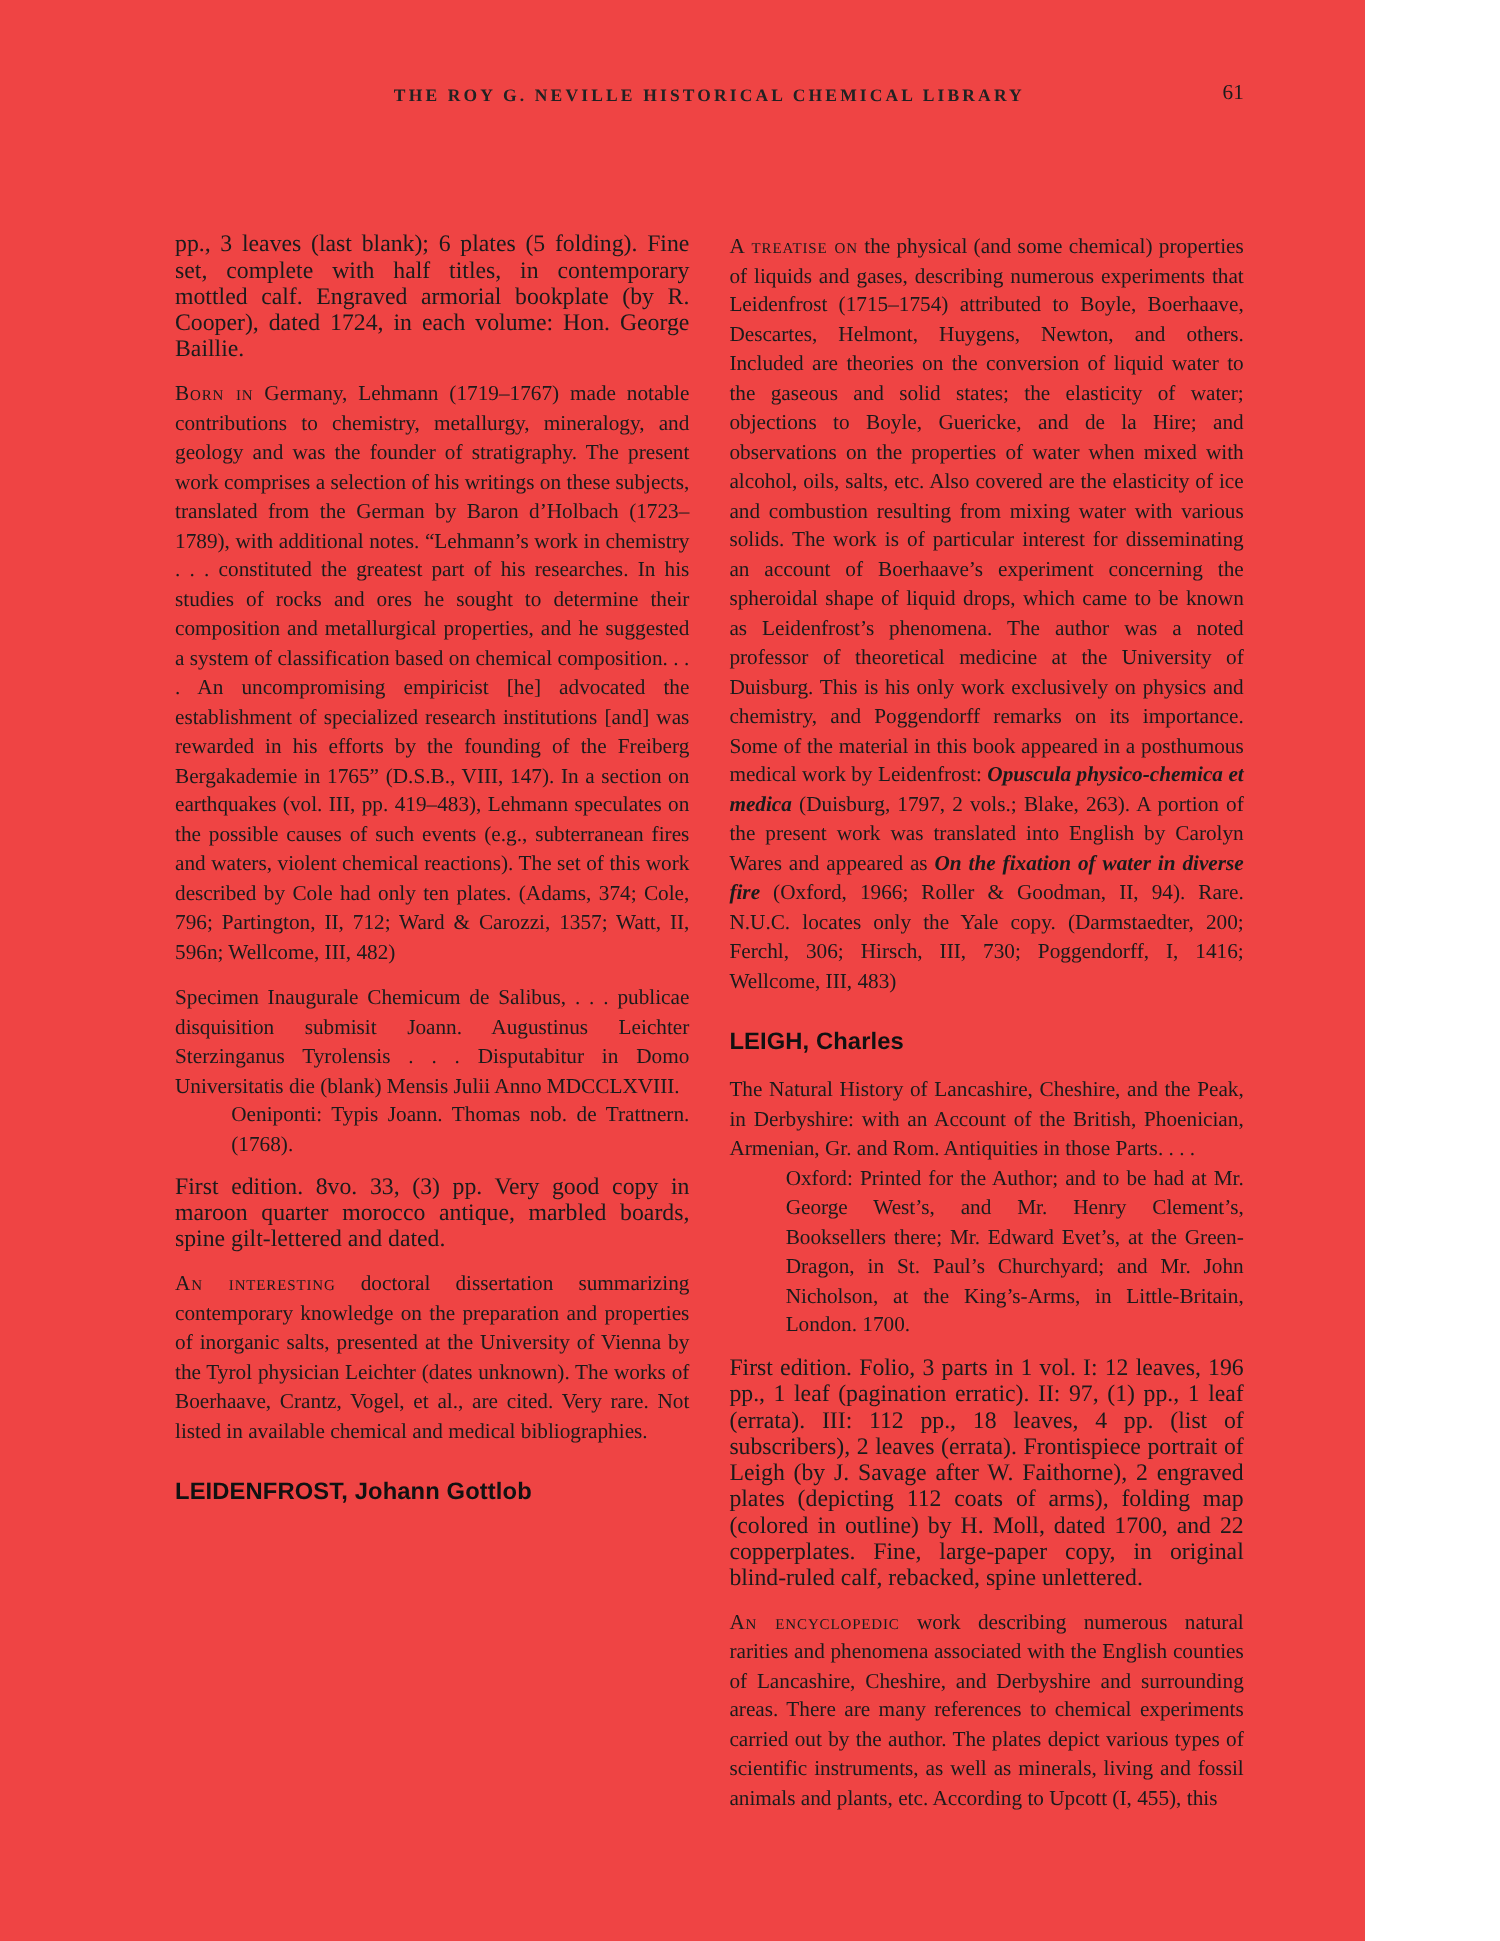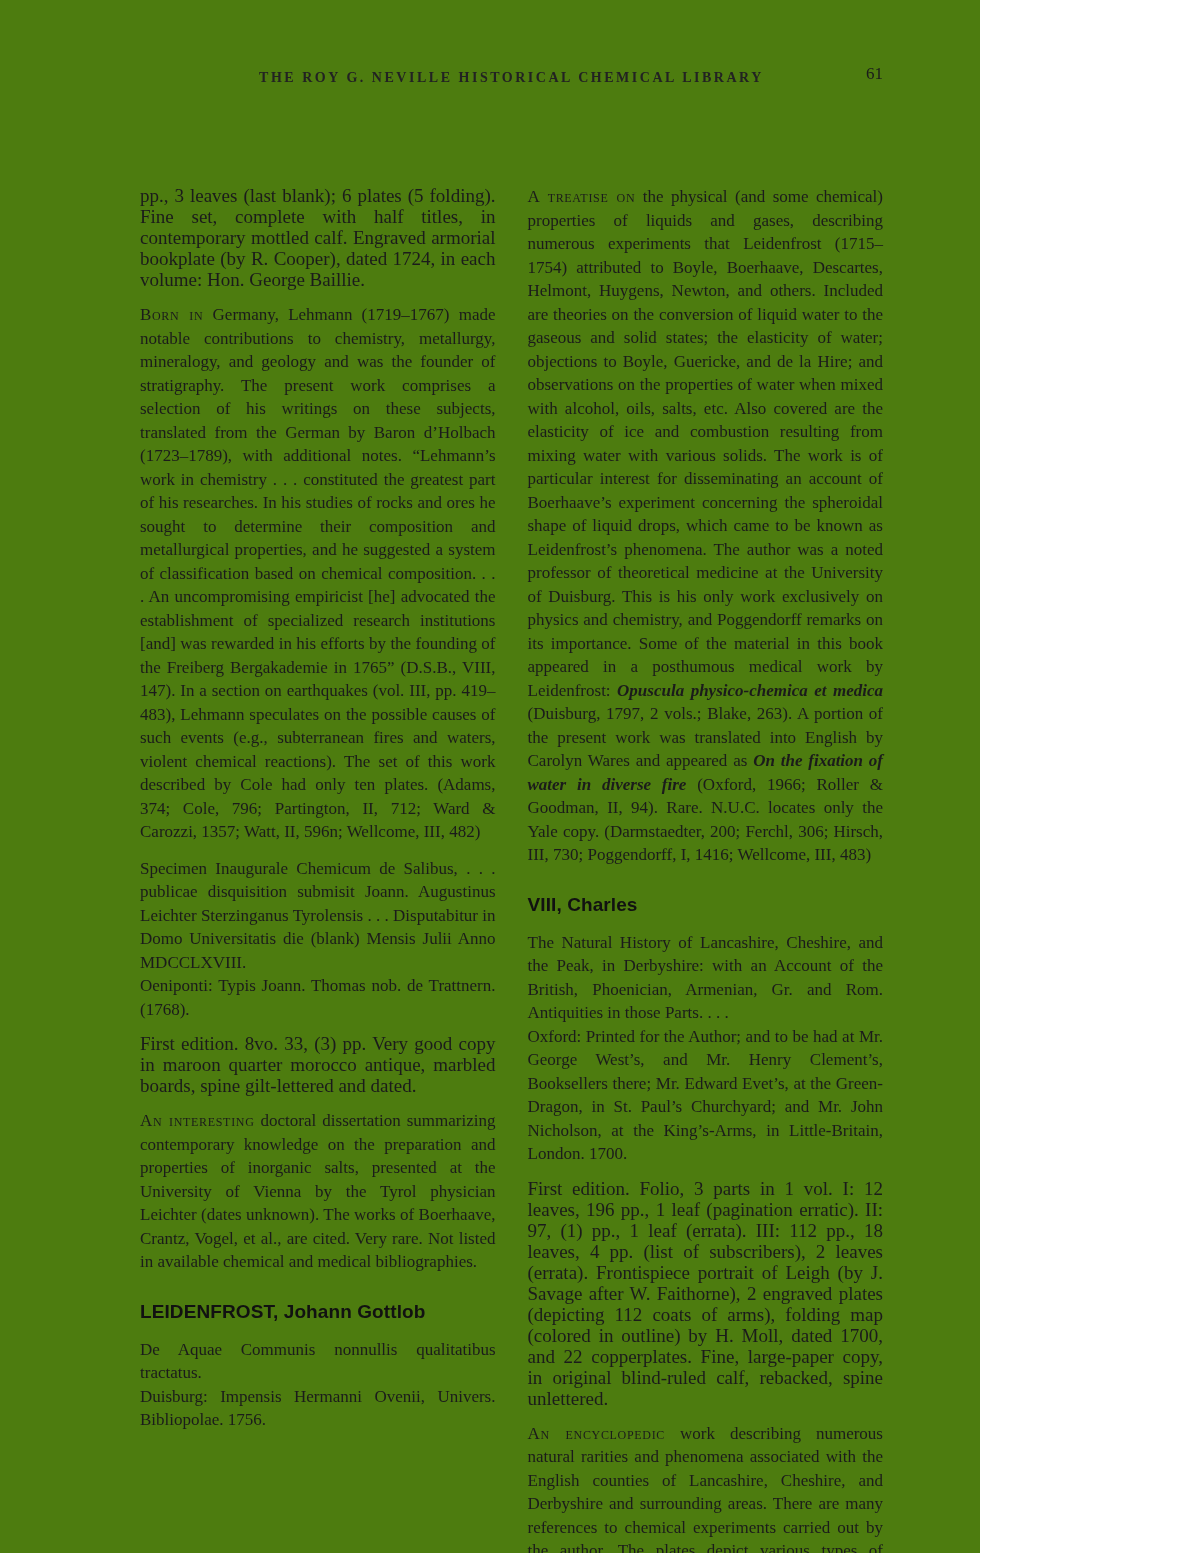--- a/index.html
+++ b/index.html
@@ -5,9 +5,9 @@
   * { margin: 0; padding: 0; box-sizing: border-box; }
   html, body { background: #ffffff; }
   .page {
-    width: 980px;
+    width: 1092px;
     height: 1553px;
-    background: #4d7c0f;
+    background: #ef4444;
     color: #1b1b1b;
     font-family: "Liberation Serif", serif;
     padding: 64px 97px 0 140px;

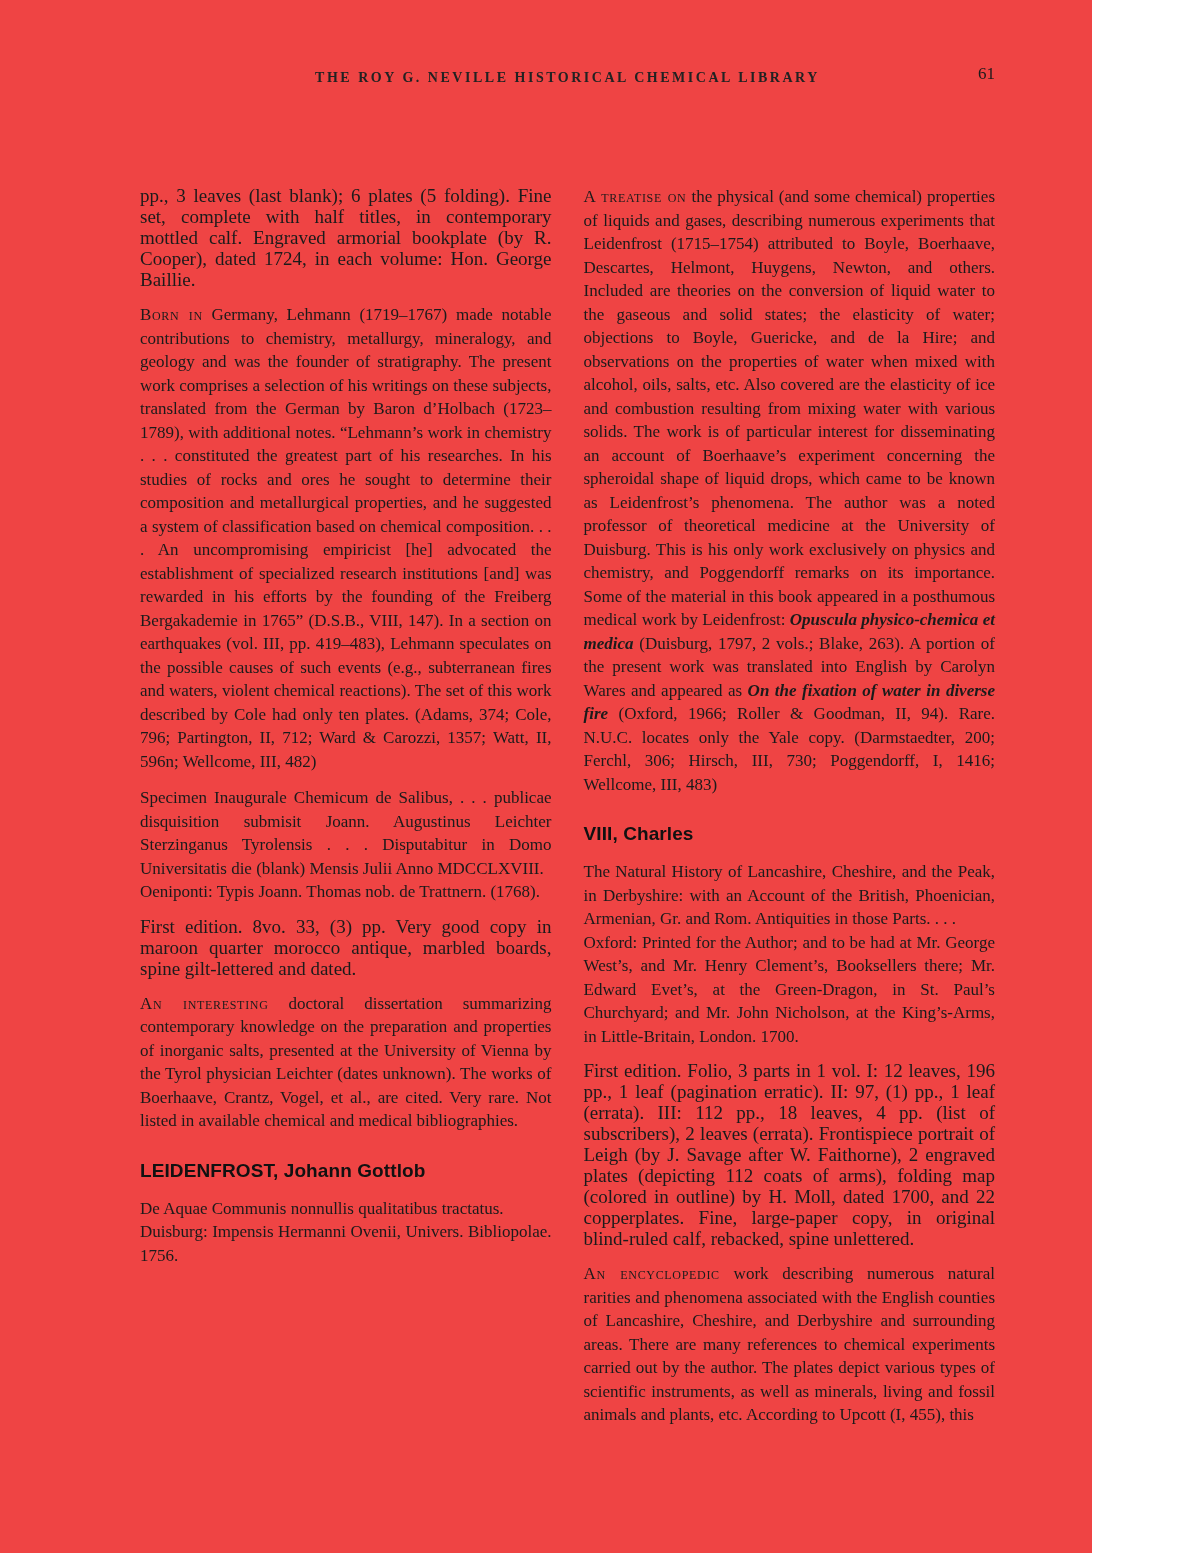--- a/index.html
+++ b/index.html
@@ -123,7 +123,7 @@
 
       <p class="body-par"><span class="seg-smallcaps">A treatise on</span><span> the physical (and some chemical) properties of liquids and gases, describing numerous experiments that Leidenfrost (1715–1754) attributed to Boyle, Boerhaave, Descartes, Helmont, Huygens, Newton, and others. Included are theories on the conversion of liquid water to the gaseous and solid states; the elasticity of water; objections to Boyle, Guericke, and de la Hire; and observations on the properties of water when mixed with alcohol, oils, salts, etc. Also covered are the elasticity of ice and combustion resulting from mixing water with various solids. The work is of particular interest for disseminating an account of Boerhaave’s experiment concerning the spheroidal shape of liquid drops, which came to be known as Leidenfrost’s phenomena. The author was a noted professor of theoretical medicine at the University of Duisburg. This is his only work exclusively on physics and chemistry, and Poggendorff remarks on its importance. Some of the material in this book appeared in a posthumous medical work by Leidenfrost: </span><span class="seg-italic">Opuscula physico-chemica et medica</span><span> (Duisburg, 1797, 2 vols.; Blake, 263). A portion of the present work was translated into English by Carolyn Wares and appeared as </span><span class="seg-italic">On the fixation of water in diverse fire</span><span> (Oxford, 1966; Roller &amp; Goodman, II, 94). Rare. N.U.C. locates only the Yale copy. (Darmstaedter, 200; Ferchl, 306; Hirsch, III, 730; Poggendorff, I, 1416; Wellcome, III, 483)</span></p>
 
-      <h2 class="entry-heading">VIII, Charles</h2>
+      <h2 class="entry-heading">LEIGH, Charles</h2>
 
       <div class="title-block">
         <span class="book-title">The Natural History of Lancashire, Cheshire, and the Peak, in Derbyshire: with an Account of the British, Phoenician, Armenian, Gr. and Rom. Antiquities in those Parts. . . .</span>

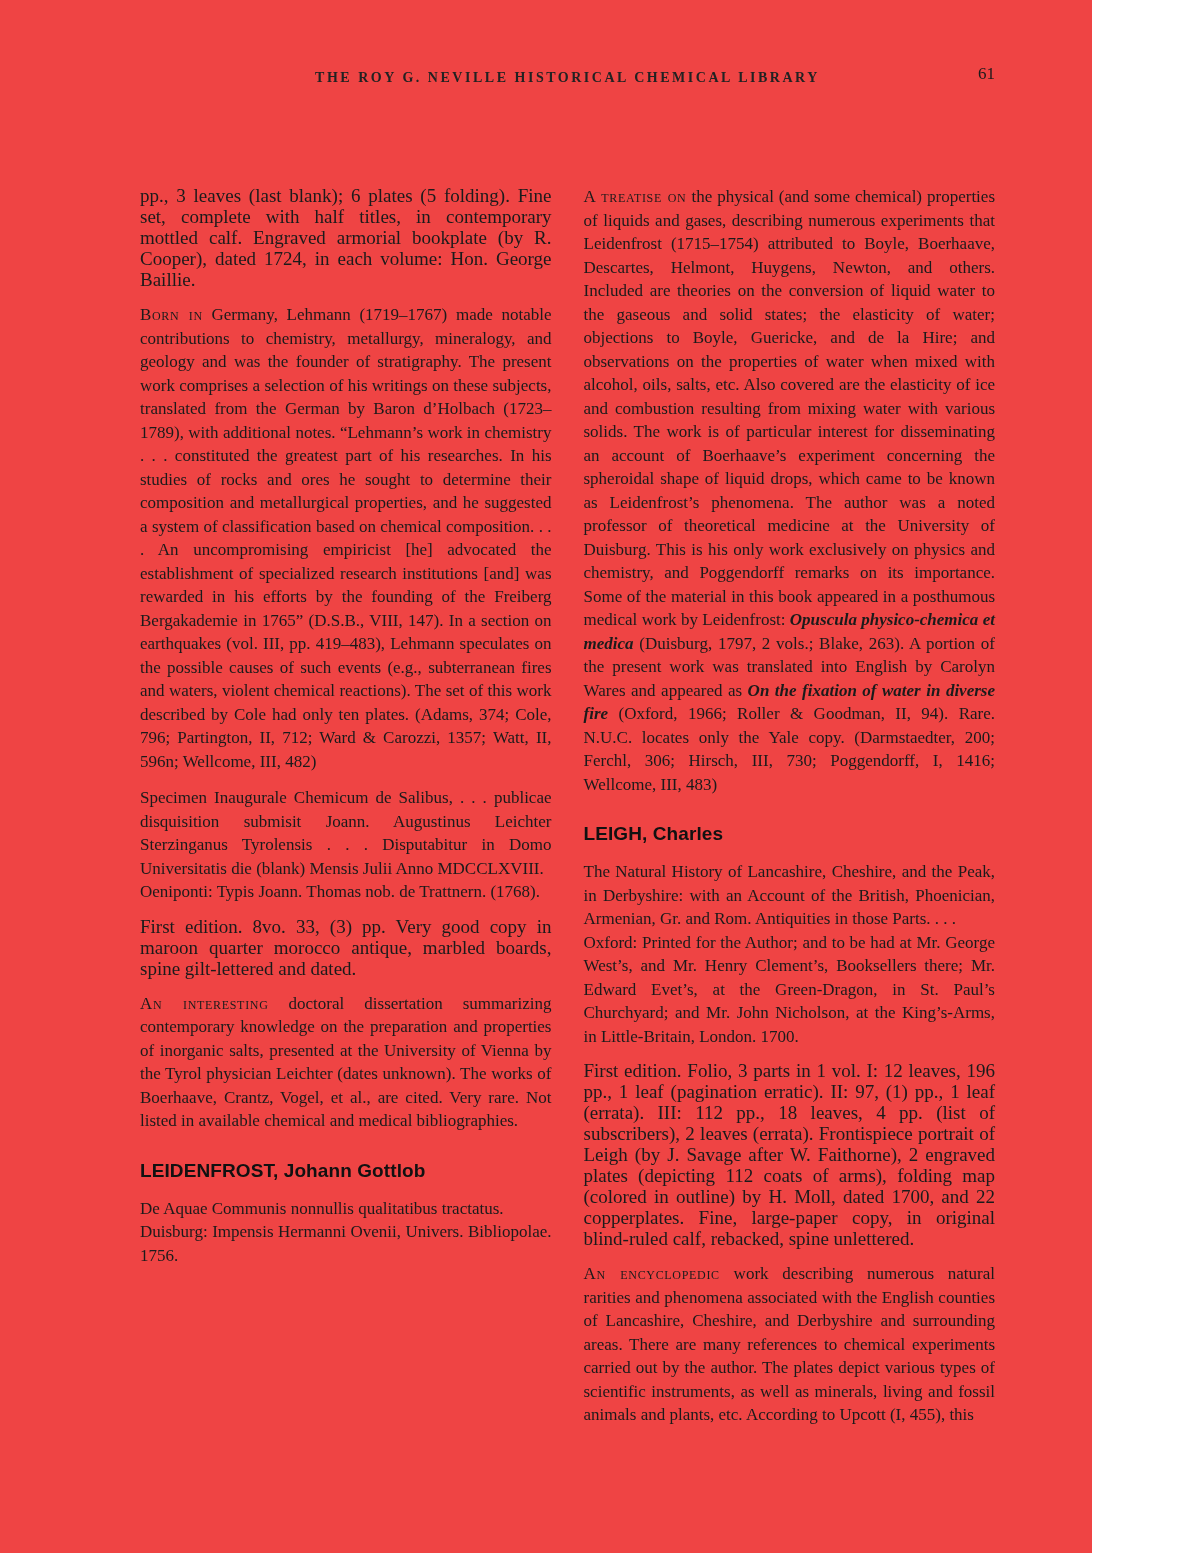--- a/index.html
+++ b/index.html
@@ -74,7 +74,7 @@
     -webkit-hyphens: auto;
   }
   .book-title { }
-  .imprint { font-style: normal; }
+  .imprint { font-style: normal; margin-left: 45px; }
   .seg-smallcaps {
     font-variant: small-caps;
     letter-spacing: 0.04em;

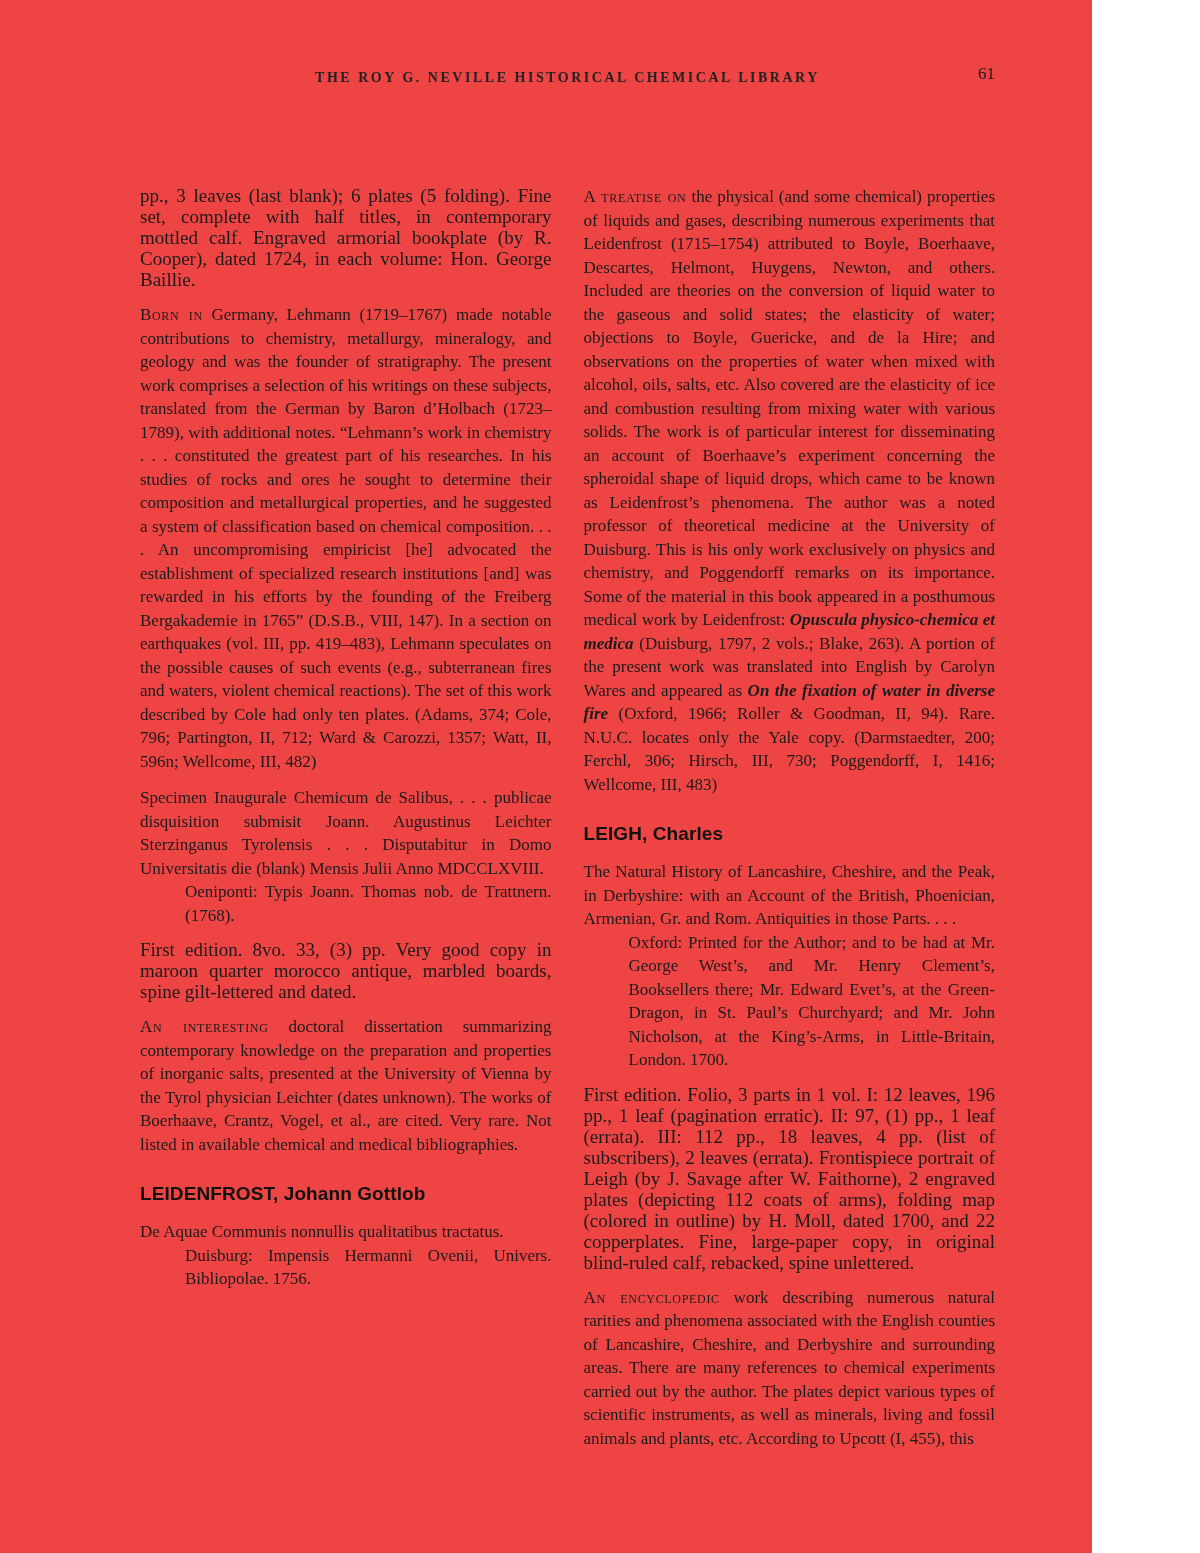--- a/index.html
+++ b/index.html
@@ -111,10 +111,6 @@
 
       <h2 class="entry-heading">LEIDENFROST, Johann Gottlob</h2>
 
-      <div class="title-block">
-        <span class="book-title">De Aquae Communis nonnullis qualitatibus tractatus.</span>
-        <div class="imprint">Duisburg: Impensis Hermanni Ovenii, Univers. Bibliopolae. 1756.</div>
-      </div>
 
 
     </section>

